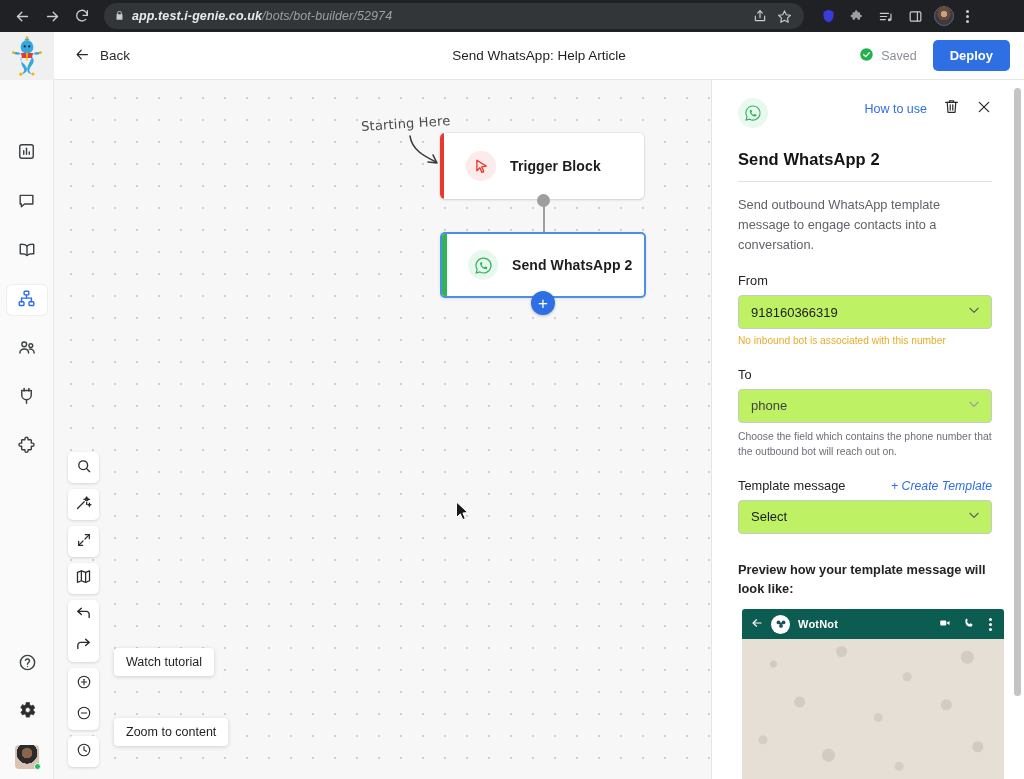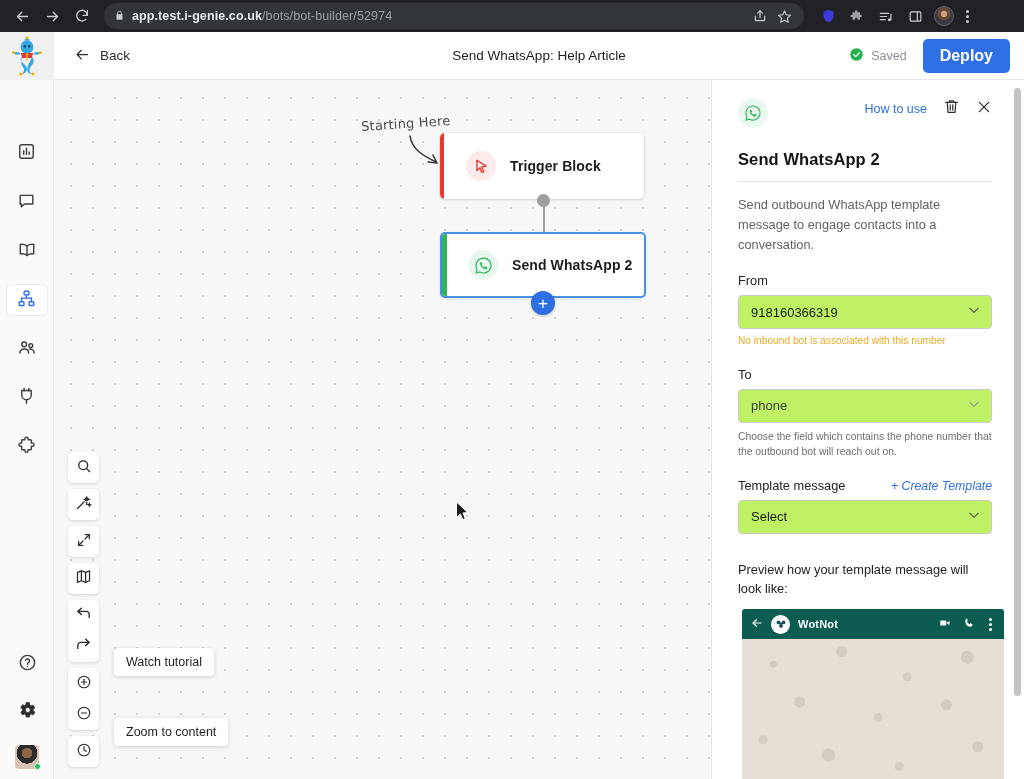--- a/index.html
+++ b/index.html
@@ -13,7 +13,7 @@
   
   .browser-bar {
     position: absolute; left: 0; top: 0; width: 1024px; height: 32px;
-    background: #202124; display: flex; align-items: center; padding: 0 8px;
+    background: #202124; display: flex; align-items: center; padding: 0 8px; font-style: italic;
   }
   .nav-btns { display: flex; align-items: center; gap: 2px; }
   .nav-btn {

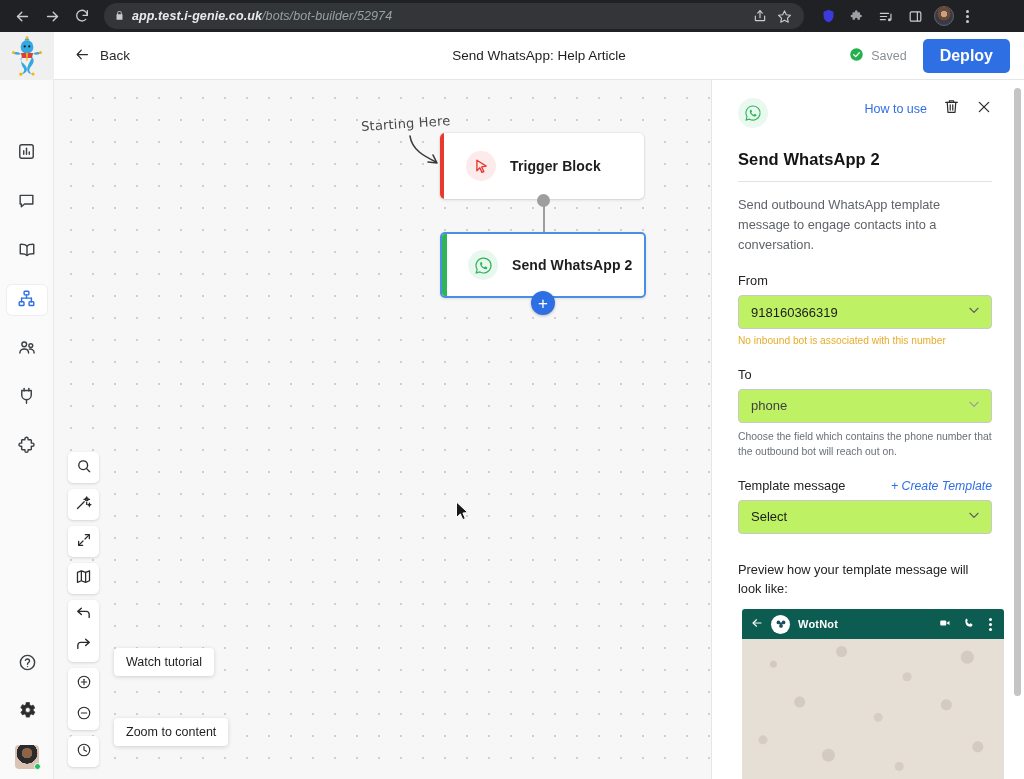--- a/index.html
+++ b/index.html
@@ -97,7 +97,7 @@
   .saved { display: flex; align-items: center; gap: 7px; font-size: 12.5px; color: #8b9096; }
   .deploy-btn {
     background: #2f6fe4; color: #fff; border: none; border-radius: 5px;
-    font-size: 16px; font-weight: 700; padding: 8px 17px; cursor: pointer;
+    font-size: 13px; font-weight: 700; padding: 8px 17px; cursor: pointer;
     font-family: "Liberation Sans", sans-serif;
   }
 

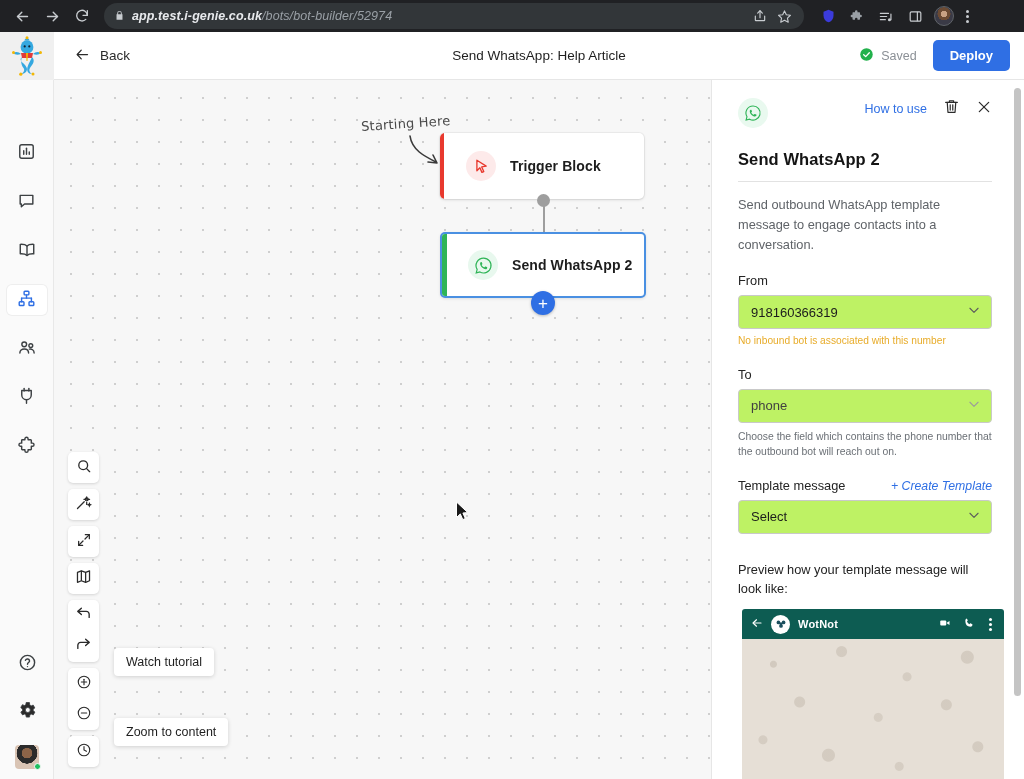--- a/index.html
+++ b/index.html
@@ -197,7 +197,7 @@
   .select .caret { margin-left: auto; }
   .hint-warn { margin-top: 5px; font-size: 10.2px; color: #e8ac2a; line-height: 1.3; }
   .hint { margin-top: 6px; font-size: 10.4px; color: #6b7076; line-height: 1.45; }
-  .preview-label { margin-top: 26px; font-size: 12.8px; color: #232323; line-height: 1.5; font-weight: 400; }
+  .preview-label { margin-top: 26px; font-size: 12.8px; color: #232323; line-height: 1.5; font-weight: 700; }
 
   .wa-preview {
     margin-top: 11px; margin-left: 4px; width: 262px; border-radius: 3px 3px 0 0; overflow: hidden;

